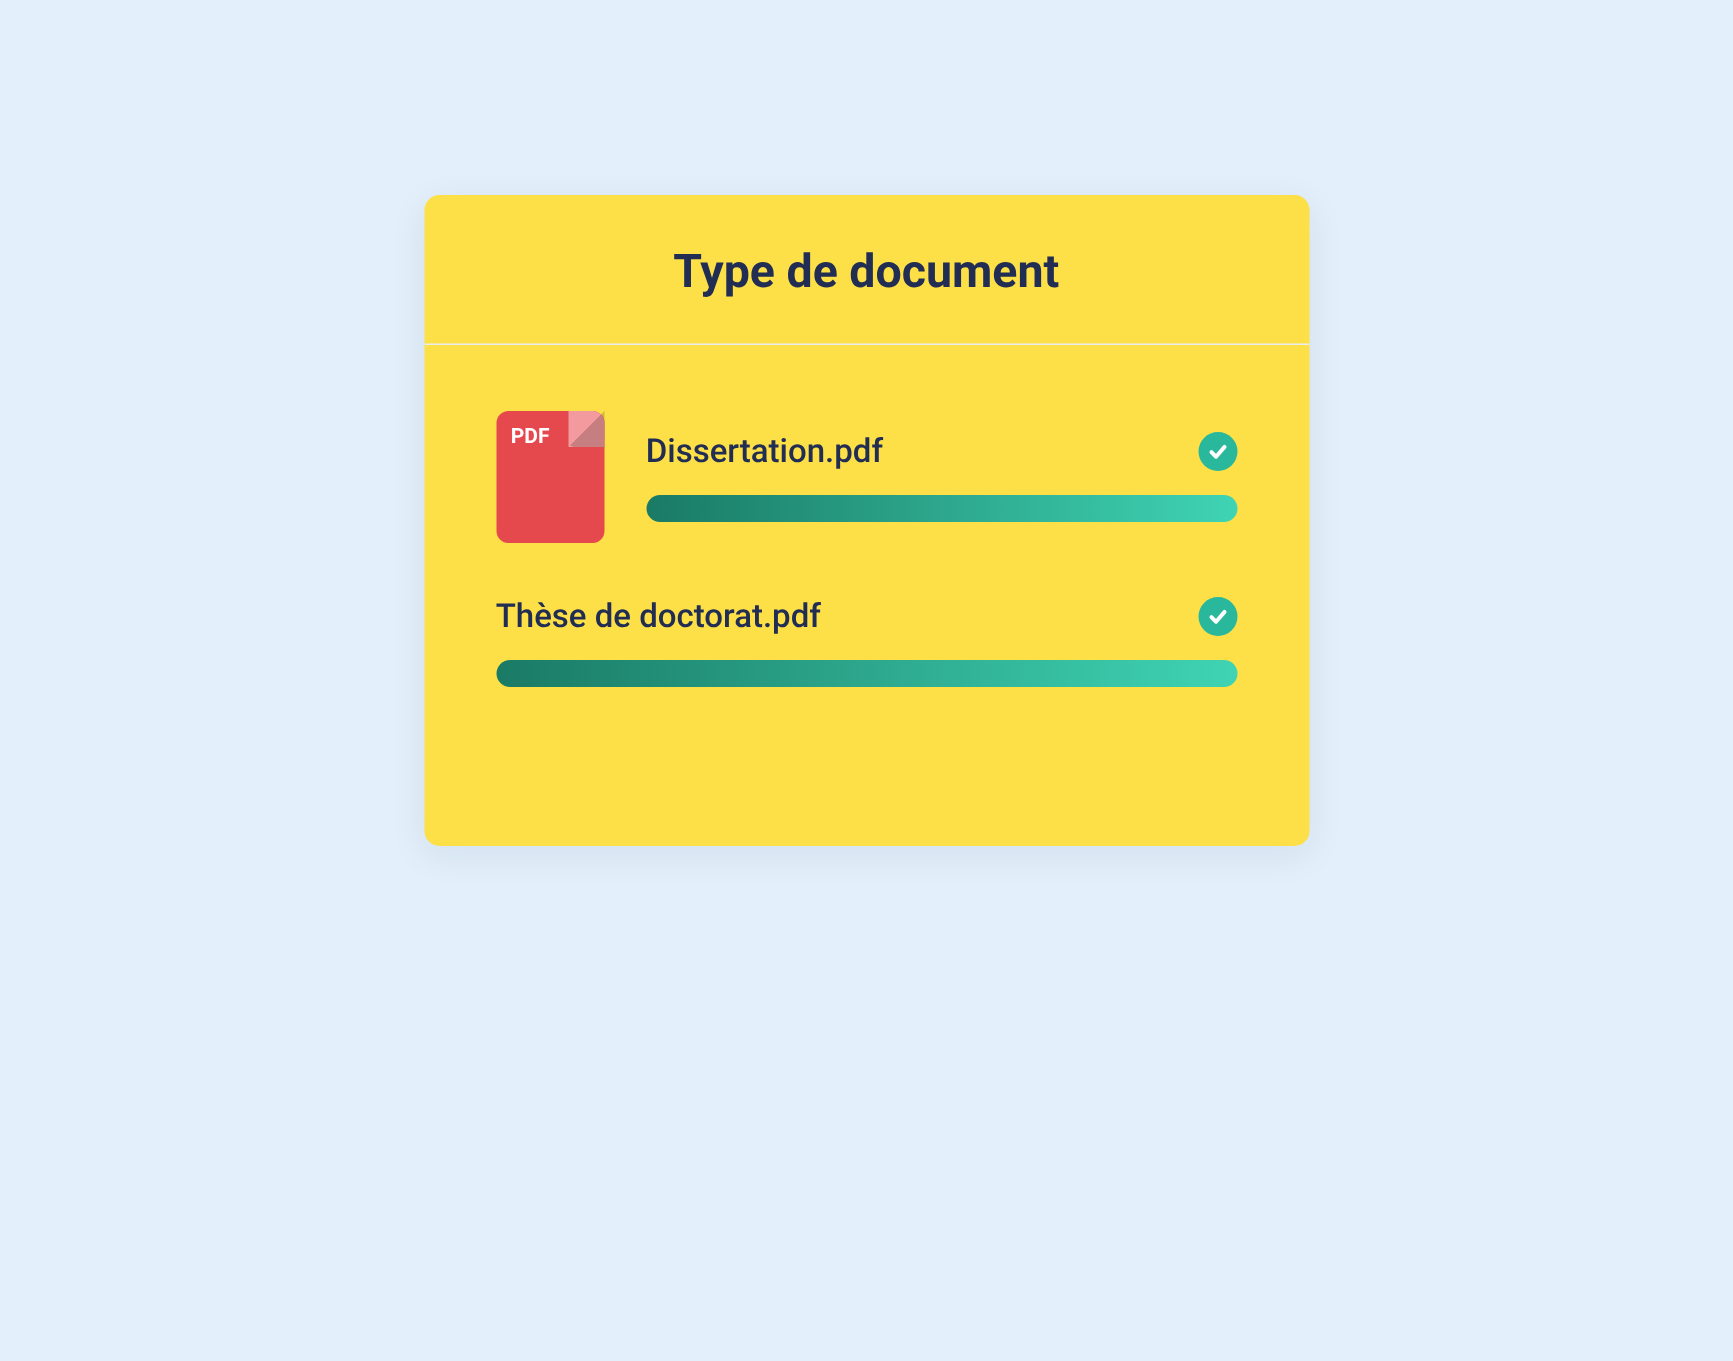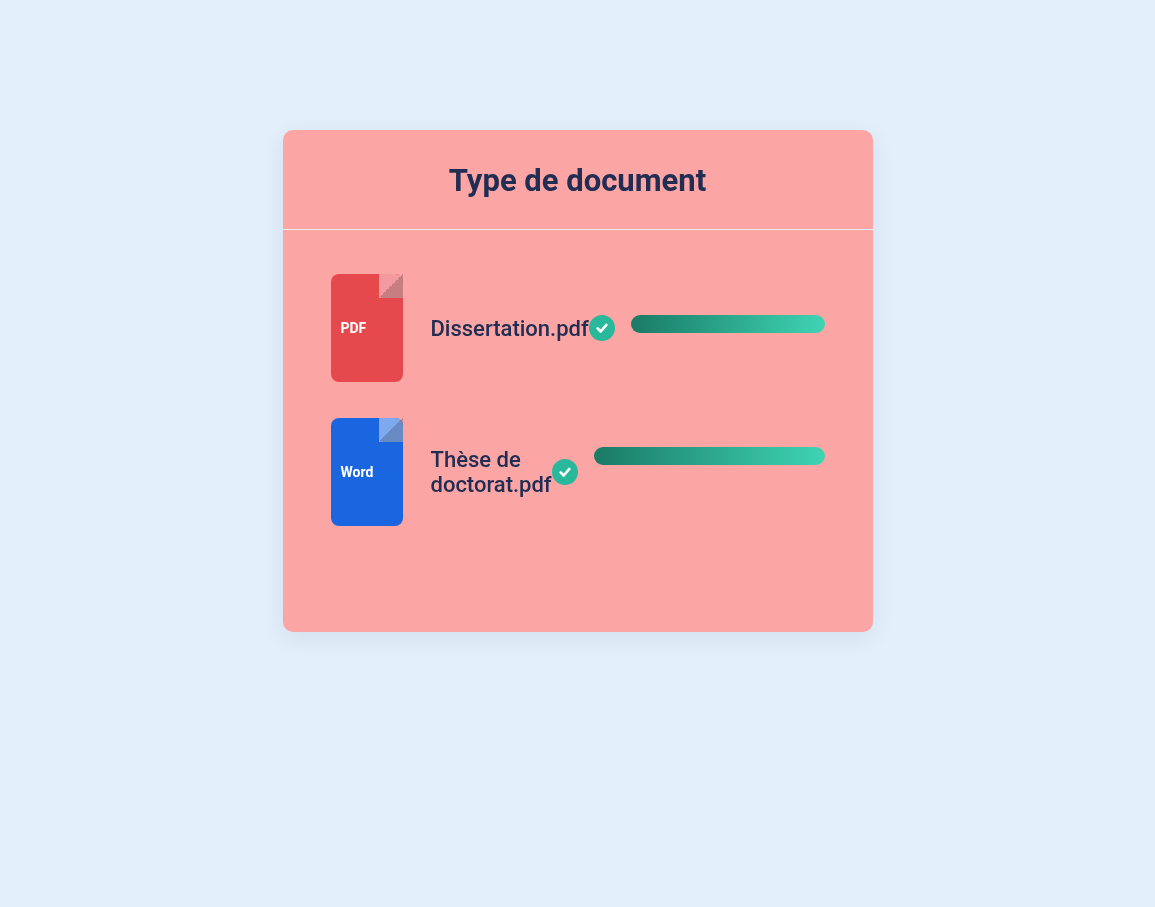--- a/index.html
+++ b/index.html
@@ -15,7 +15,7 @@
   }
   .card {
     width: 590px;
-    background: #fca5a5;
+    background: #fde047;
     border-radius: 10px;
     box-shadow: 0 6px 24px rgba(30,58,100,0.08);
     overflow: hidden;

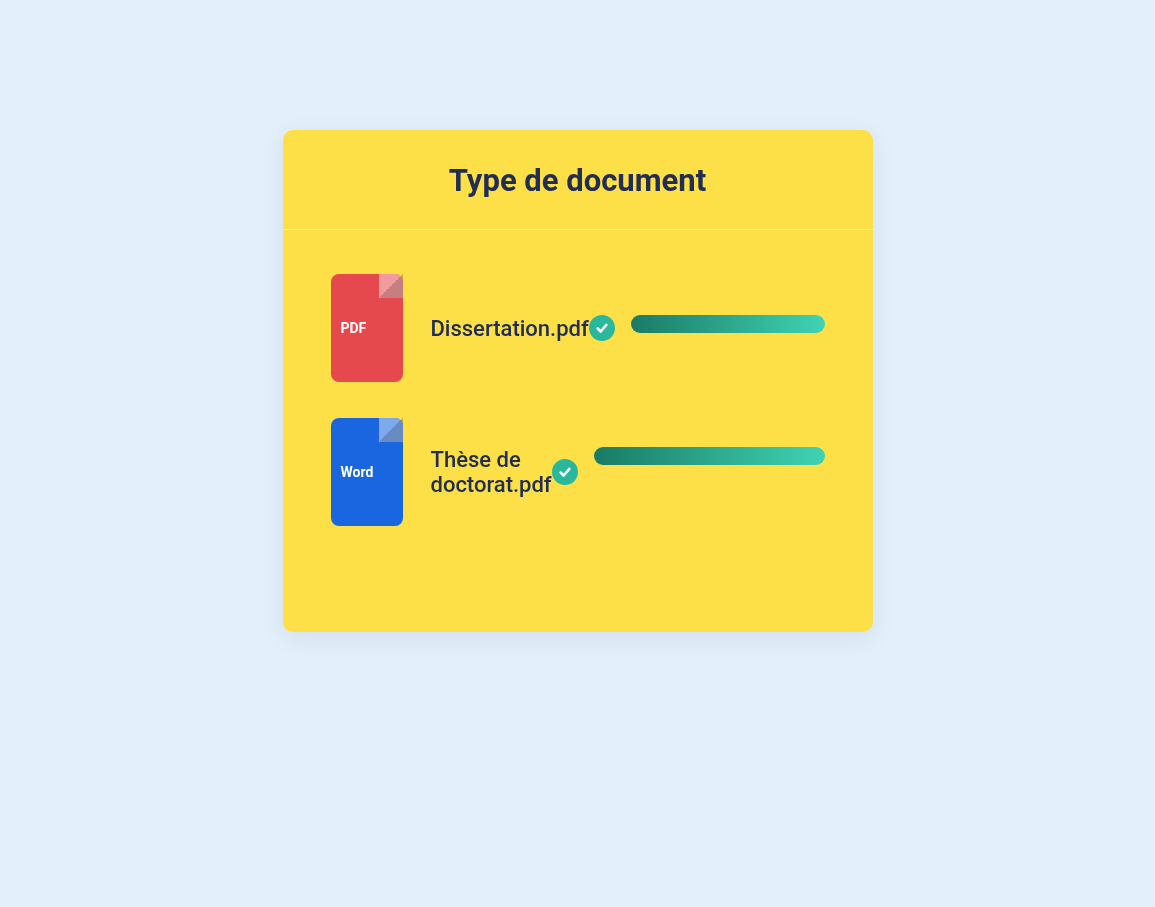--- a/index.html
+++ b/index.html
@@ -43,12 +43,12 @@
   }
   .file-icon {
     width: 72px;
-    height: 108px;
+    height: 88px;
     border-radius: 8px;
     position: relative;
     flex-shrink: 0;
     display: flex;
-    align-items: center;
+    align-items: flex-start;
     padding: 10px 10px;
   }
   .file-icon .corner {

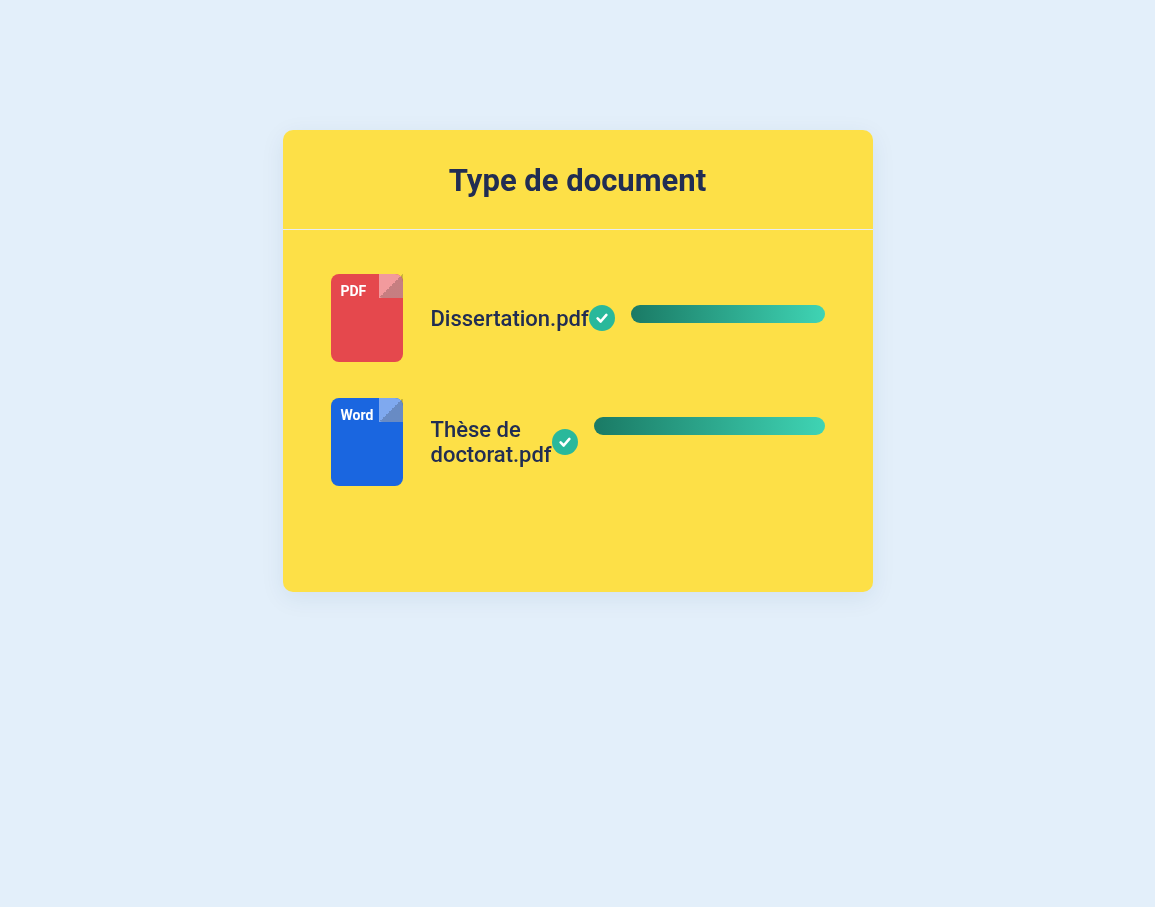--- a/index.html
+++ b/index.html
@@ -84,7 +84,7 @@
   .file-info {
     flex: 1;
     display: flex;
-    flex-direction: row;
+    flex-direction: column;
     gap: 16px;
   }
   .file-top {

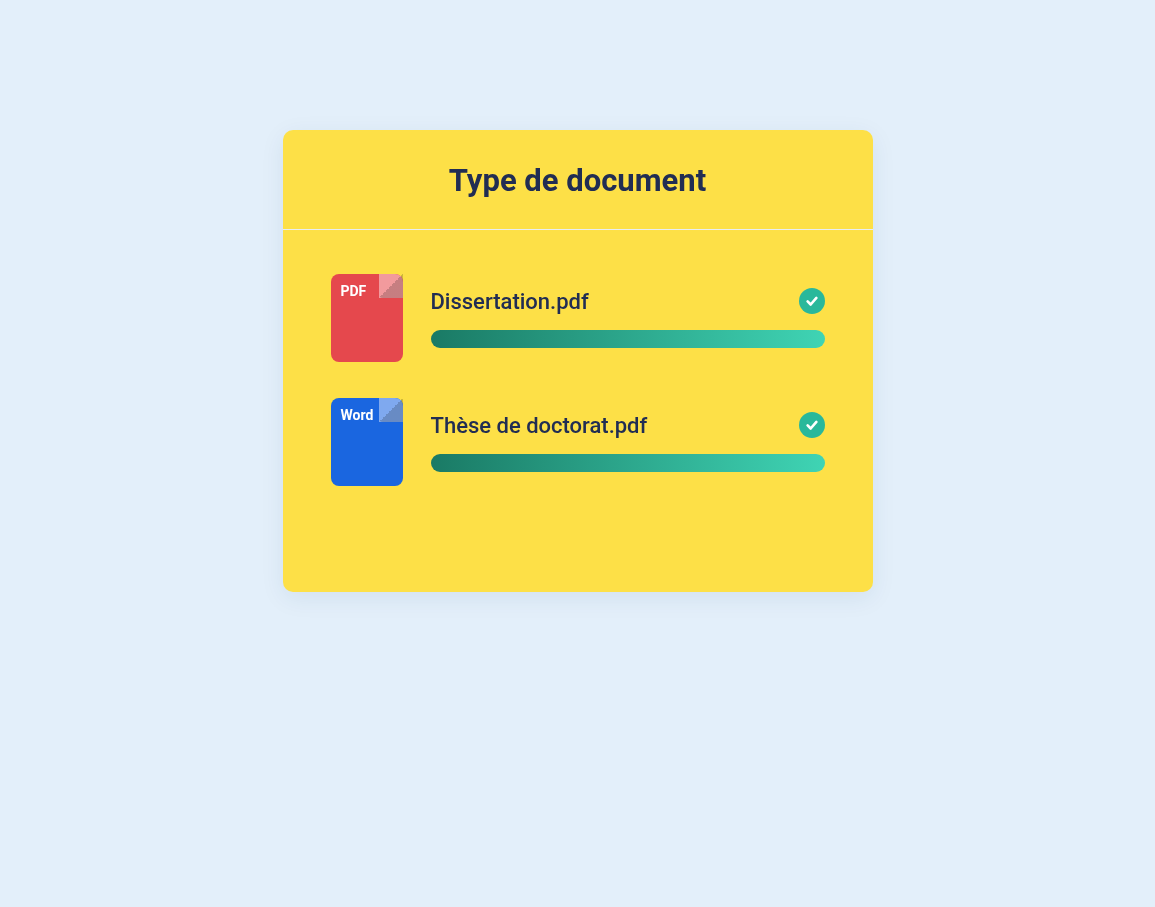--- a/index.html
+++ b/index.html
@@ -151,10 +151,6 @@
     </div>
 
     <div class="file-row">
-      <div class="file-icon icon-word">
-        <span class="corner"></span>
-        <span class="file-icon-label">Word</span>
-      </div>
       <div class="file-info">
         <div class="file-top">
           <span class="file-name">Thèse de doctorat.pdf</span>

